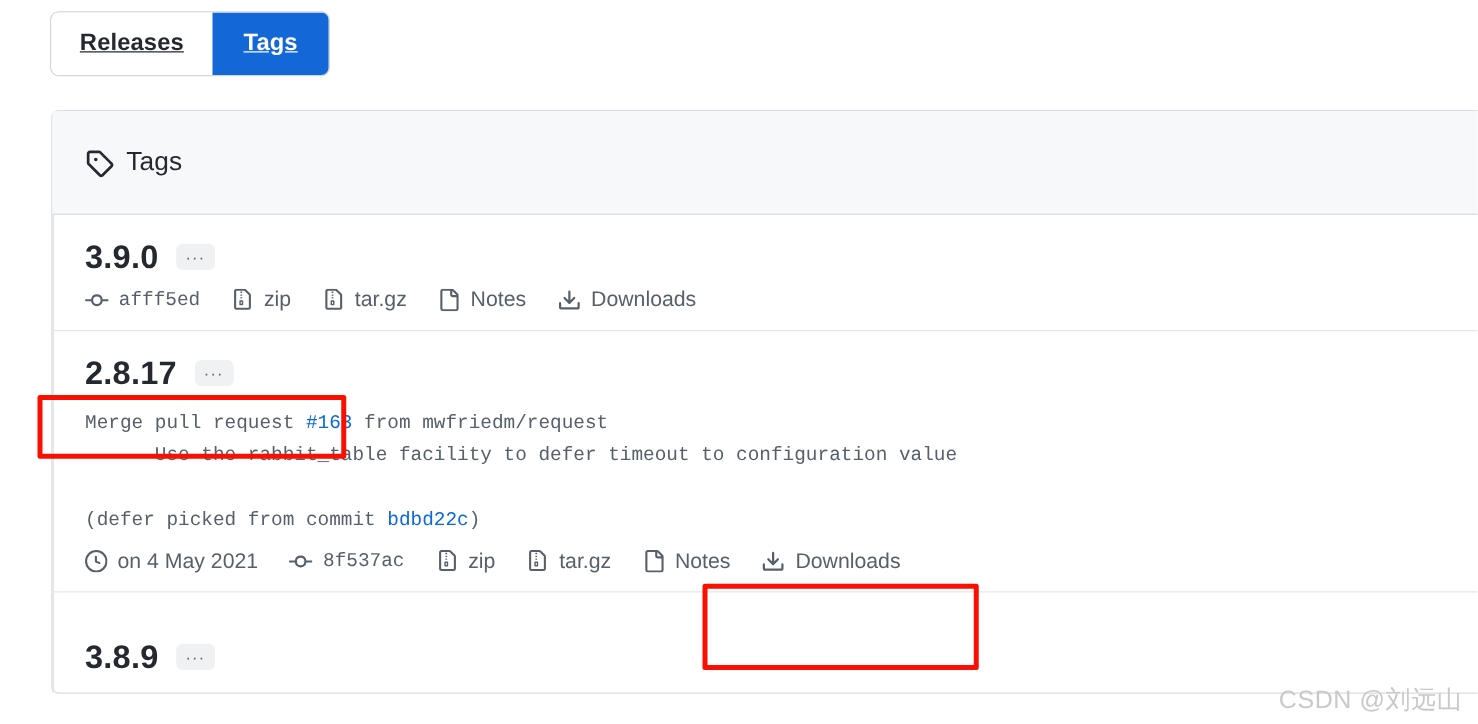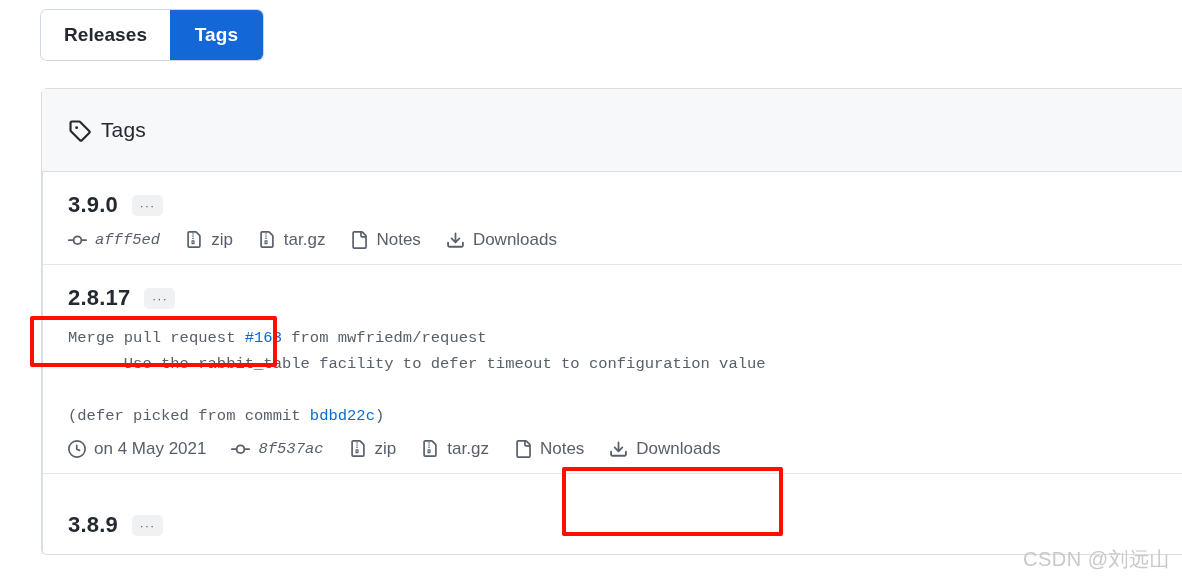--- a/index.html
+++ b/index.html
@@ -37,6 +37,7 @@
     letter-spacing: .1px;
     cursor: pointer;
     user-select: none;
+    text-decoration: underline;
   }
   .tab-releases {
     width: 129px;

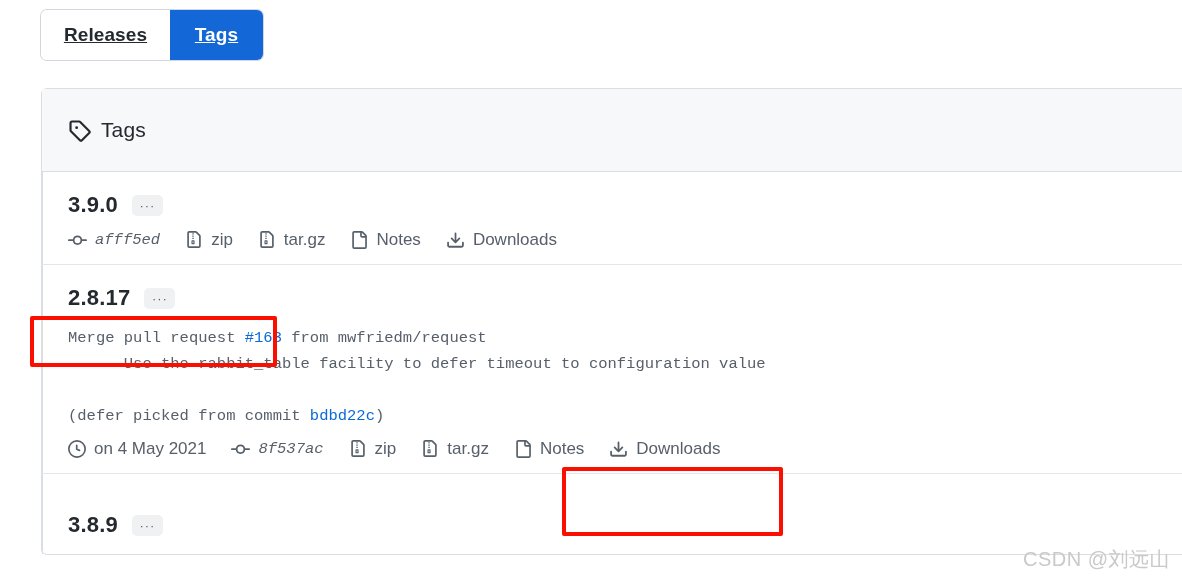--- a/index.html
+++ b/index.html
@@ -103,7 +103,7 @@
     height: 30px;
   }
   .tag-name {
-    font-size: 22px;
+    font-size: 26px;
     font-weight: bold;
     color: #24292f;
     letter-spacing: .2px;

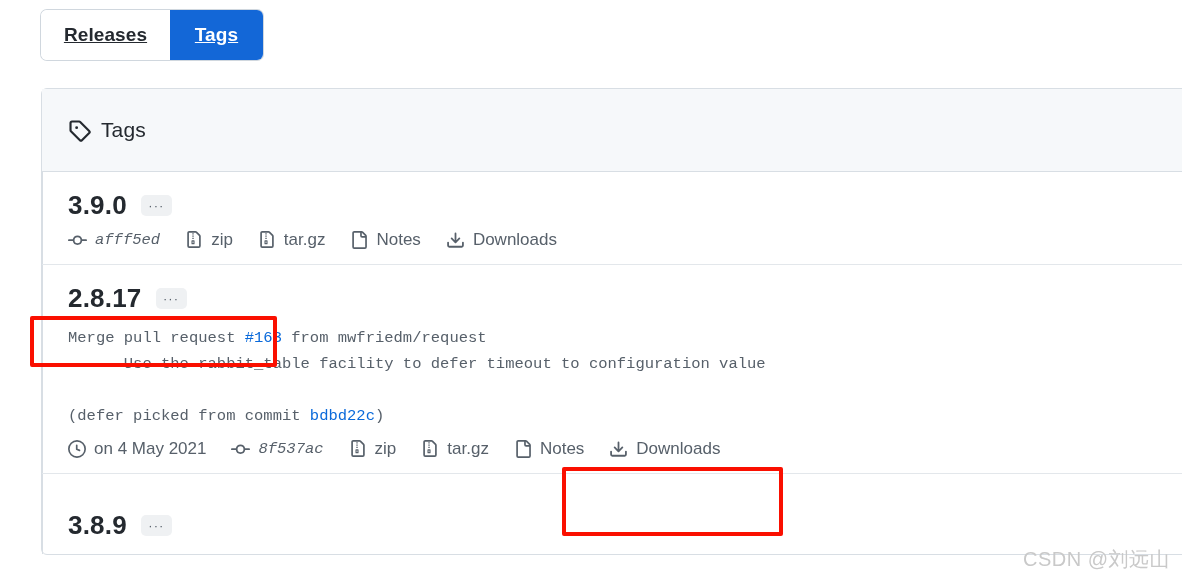--- a/index.html
+++ b/index.html
@@ -163,7 +163,6 @@
   .meta-item .sha-mono {
     font-family: "Liberation Mono", "DejaVu Sans Mono", monospace;
     font-size: 15.5px;
-    font-style: italic;
   }
   .meta-item.plain { cursor: default; }
 

